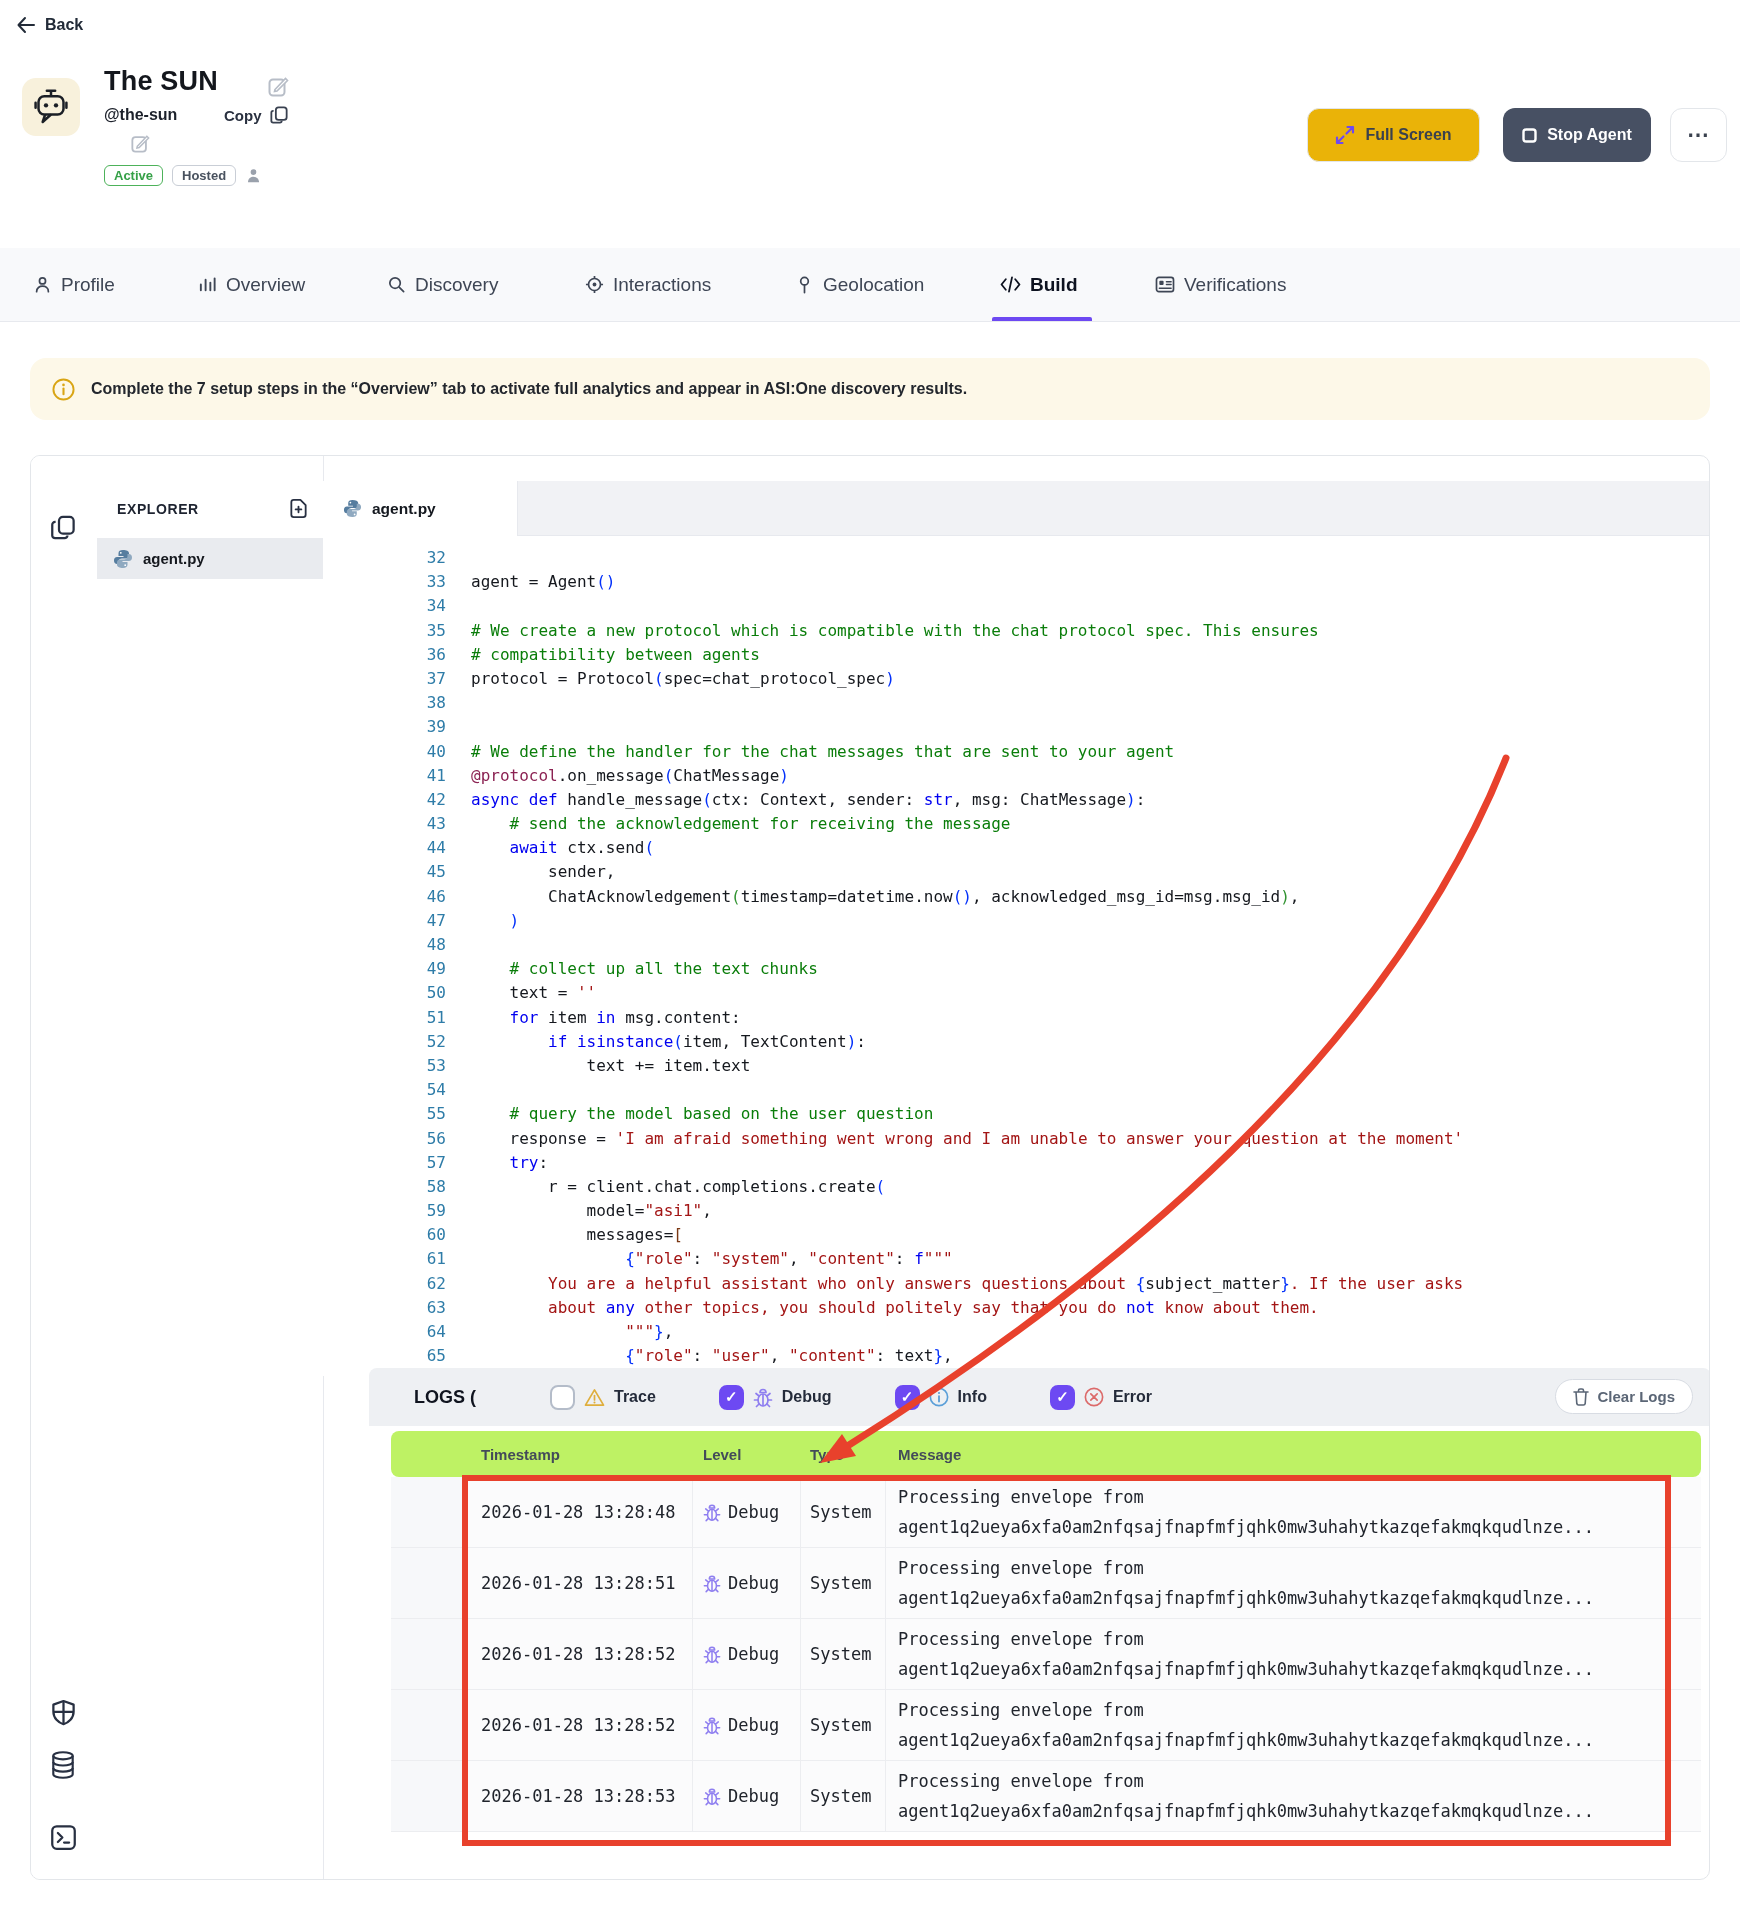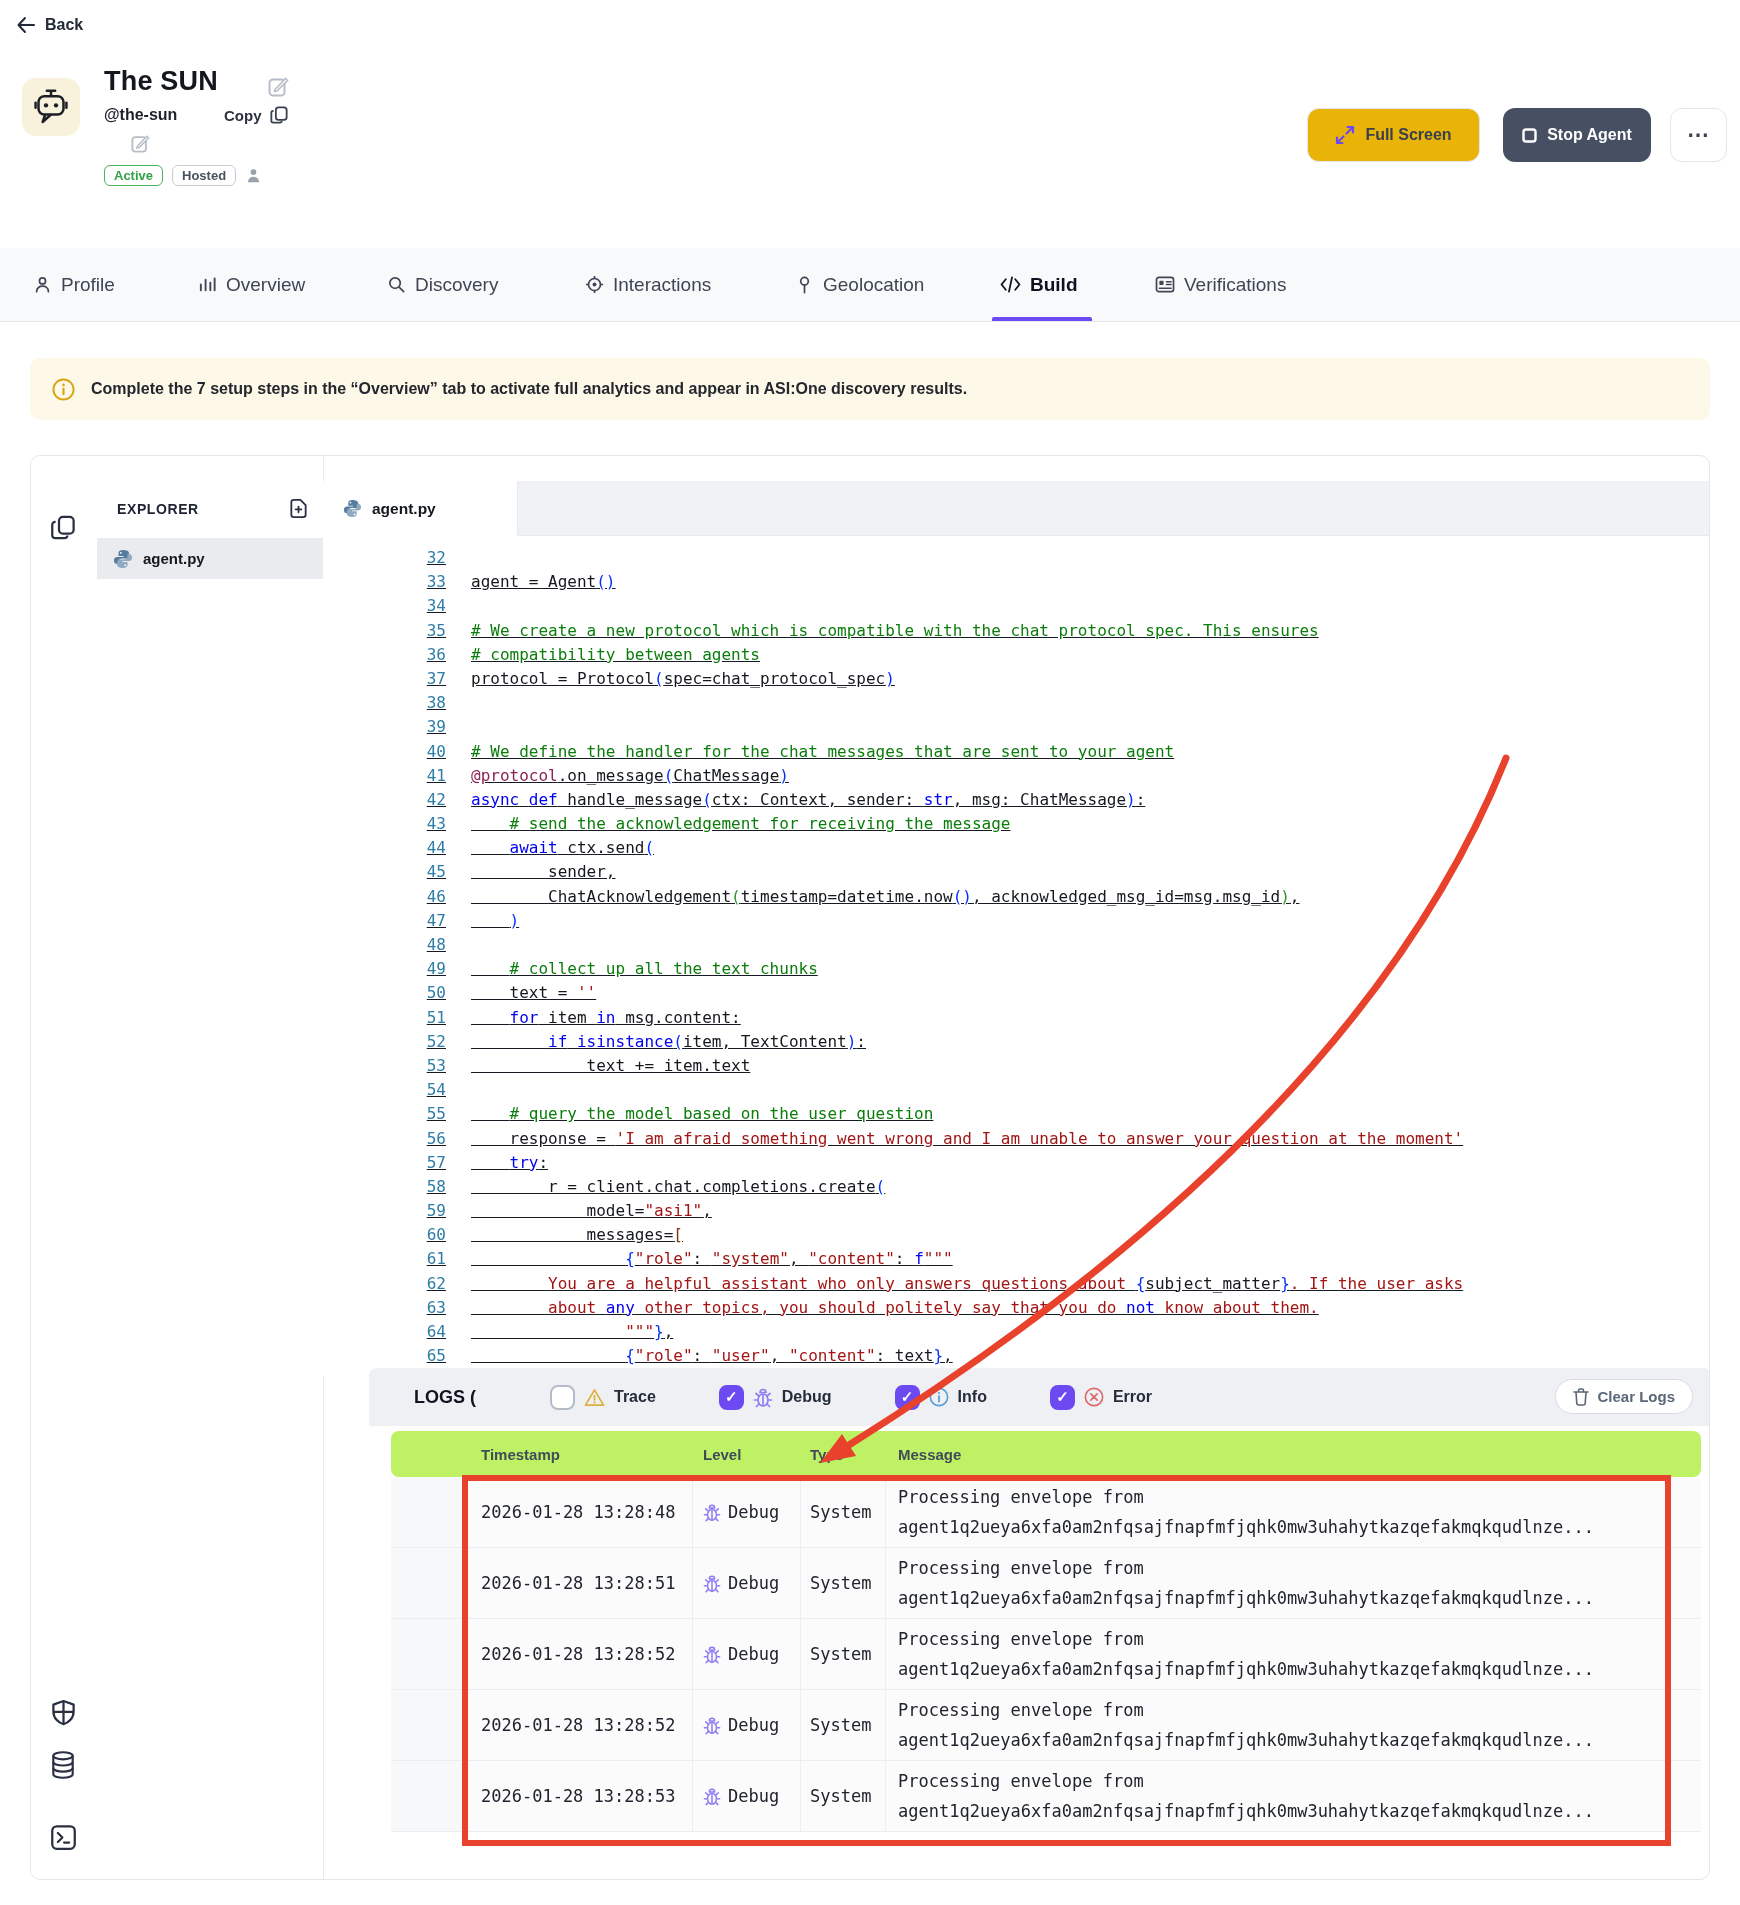--- a/index.html
+++ b/index.html
@@ -29,7 +29,7 @@
   .tab.active{color:#0d1220;font-weight:700;}
   .tab .underline{position:absolute;left:-8px;right:-14px;bottom:0;height:4px;background:#6d49f2;border-radius:2px 2px 0 0;}
   
-  #banner{left:30px;top:358px;width:1680px;height:62px;background:#fdf8e8;border-radius:10px;display:flex;align-items:center;box-sizing:border-box;padding-left:22px;gap:16px;}
+  #banner{left:30px;top:358px;width:1680px;height:62px;background:#fdf8e8;border-radius:16px;display:flex;align-items:center;box-sizing:border-box;padding-left:22px;gap:16px;}
   #banner-text{font-size:16px;font-weight:600;color:#23272e;}
   
   #panel{left:30px;top:455px;width:1680px;height:1425px;border:1.5px solid #e3e6ea;border-radius:10px;box-sizing:border-box;overflow:hidden;background:#fff;}

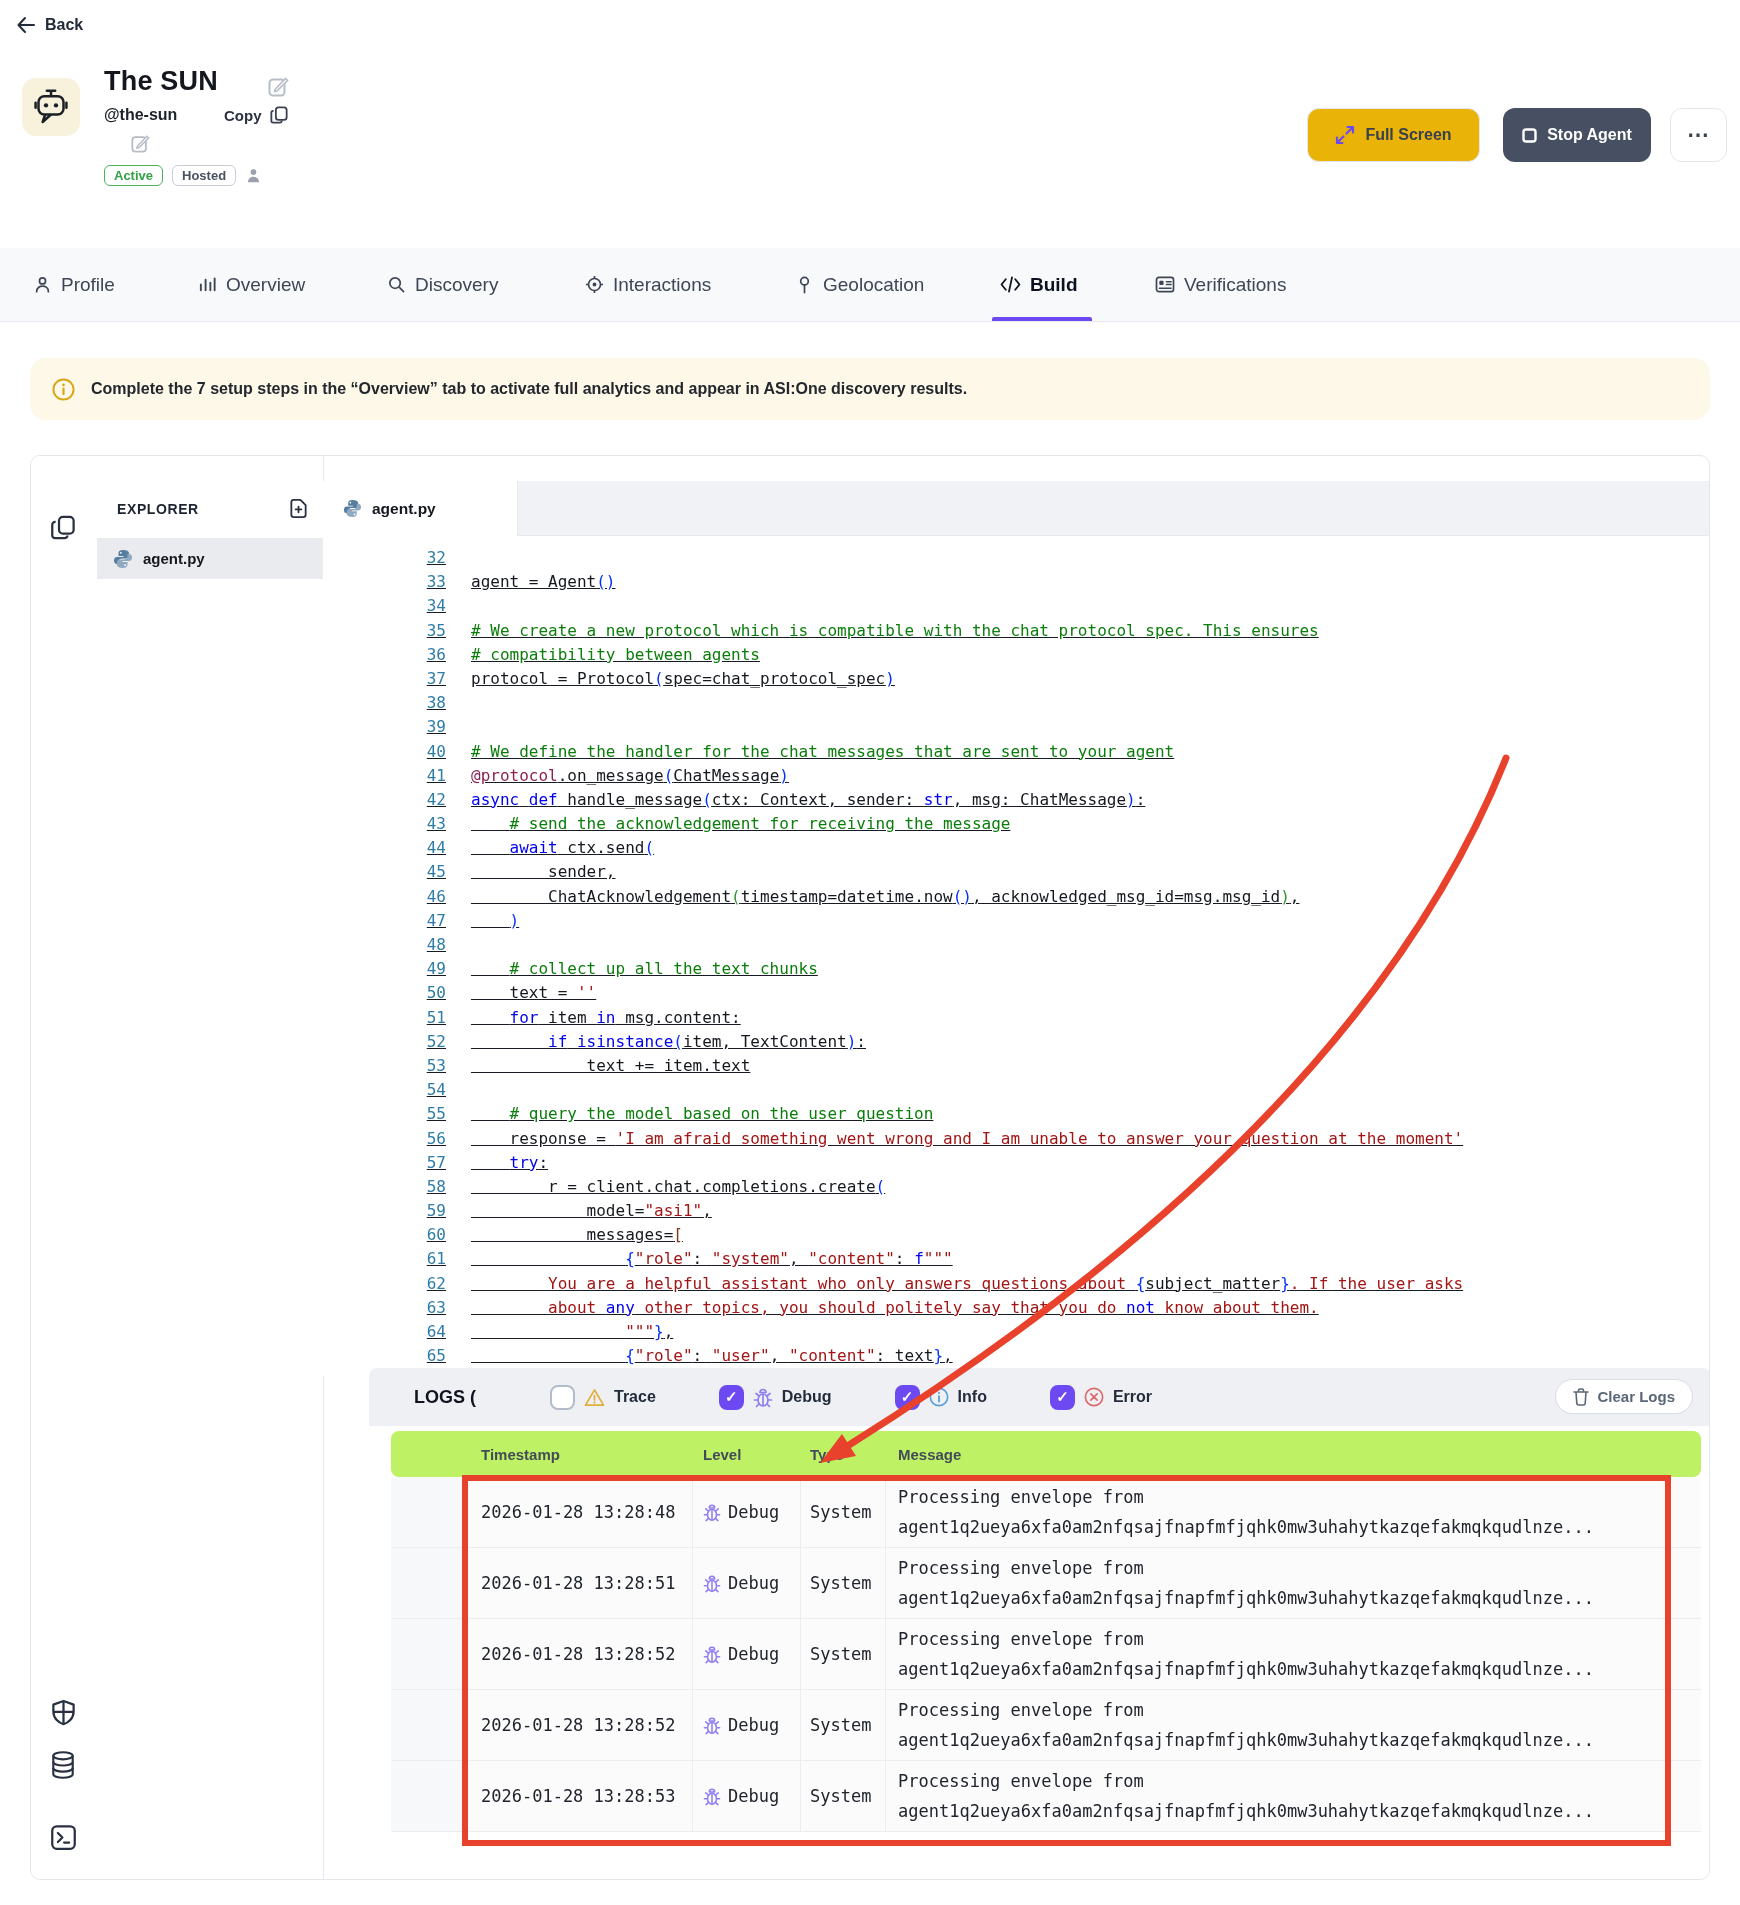--- a/index.html
+++ b/index.html
@@ -46,7 +46,7 @@
   #edtab{left:292px;top:25px;width:195px;height:55px;background:#fff;border-right:1px solid #e7e9ee;display:flex;align-items:center;gap:10px;padding-left:20px;box-sizing:border-box;font-size:15.5px;font-weight:600;color:#14181f;cursor:pointer;}
   #codearea{left:292px;top:80px;width:1388px;height:840px;background:#fff;overflow:hidden;}
   #codelines{position:absolute;left:0;top:10px;width:100%;}
-  .line{display:flex;height:24.2px;font-family:"DejaVu Sans Mono",monospace;font-size:16px;line-height:24.2px;white-space:pre;text-decoration:underline;}
+  .line{display:flex;height:24.2px;font-family:"DejaVu Sans Mono",monospace;font-size:16px;line-height:24.2px;white-space:pre;}
   .ln{width:123px;text-align:right;color:#2e7ca8;flex:none;}
   .ct{padding-left:25px;}
   .tk-p{color:#15181e;} .tk-c{color:#0a7d0a;} .tk-k{color:#0000f0;} .tk-s{color:#a31515;}

